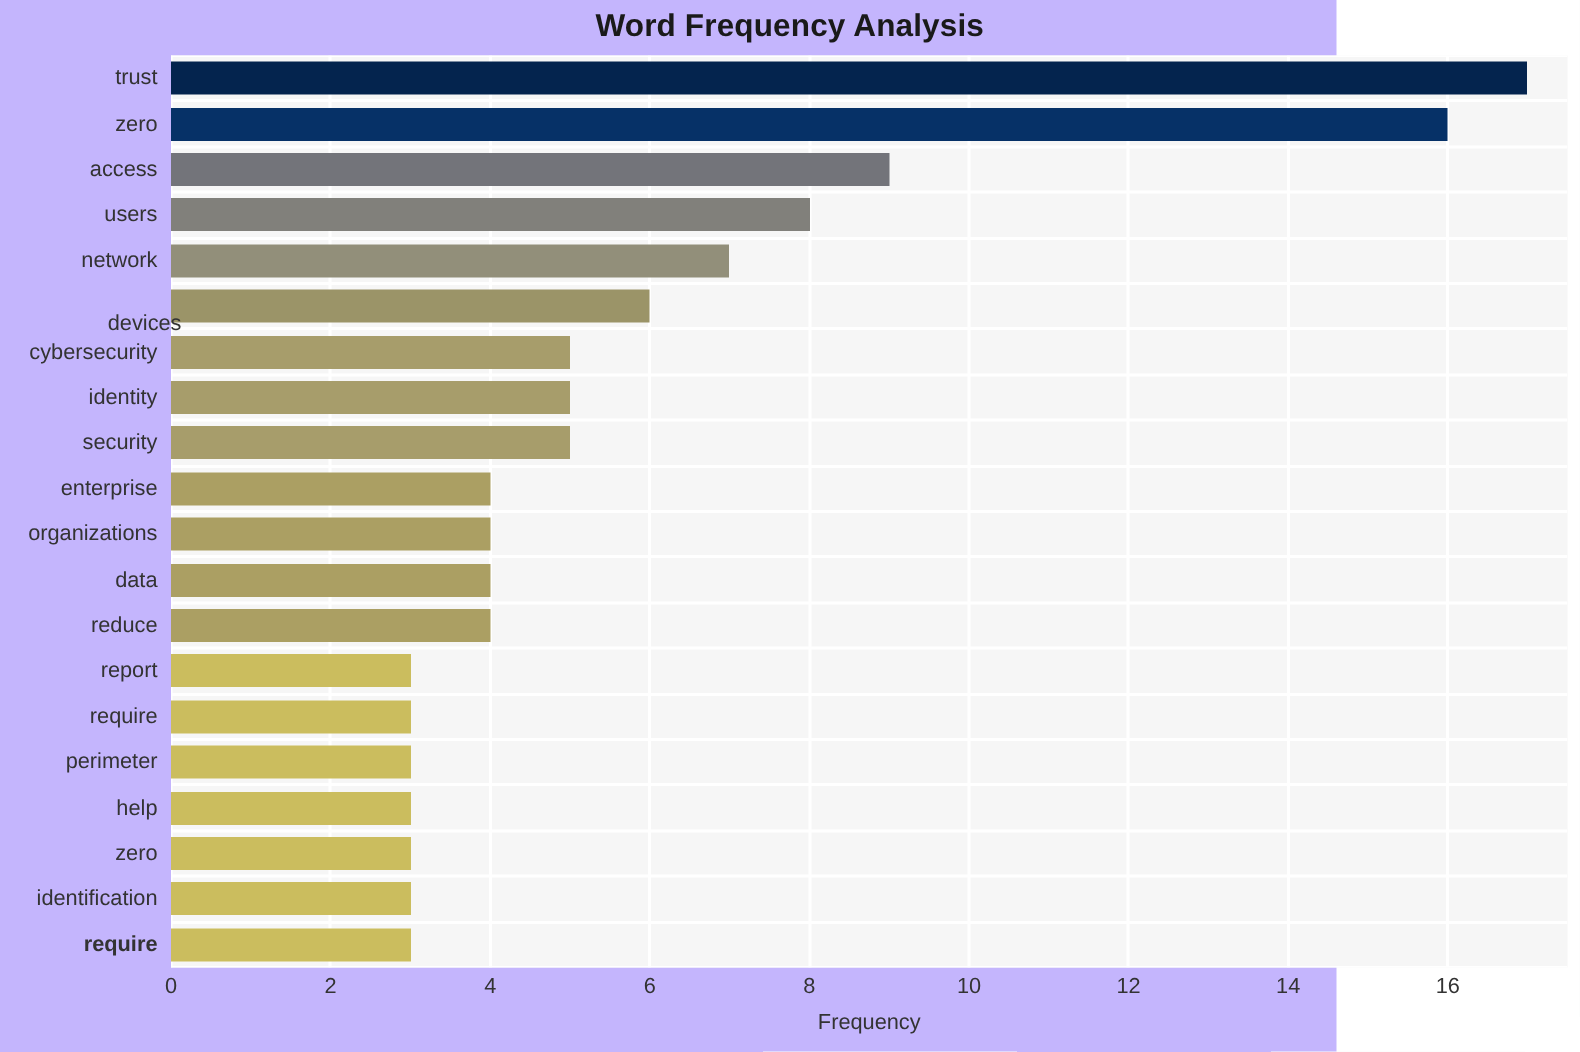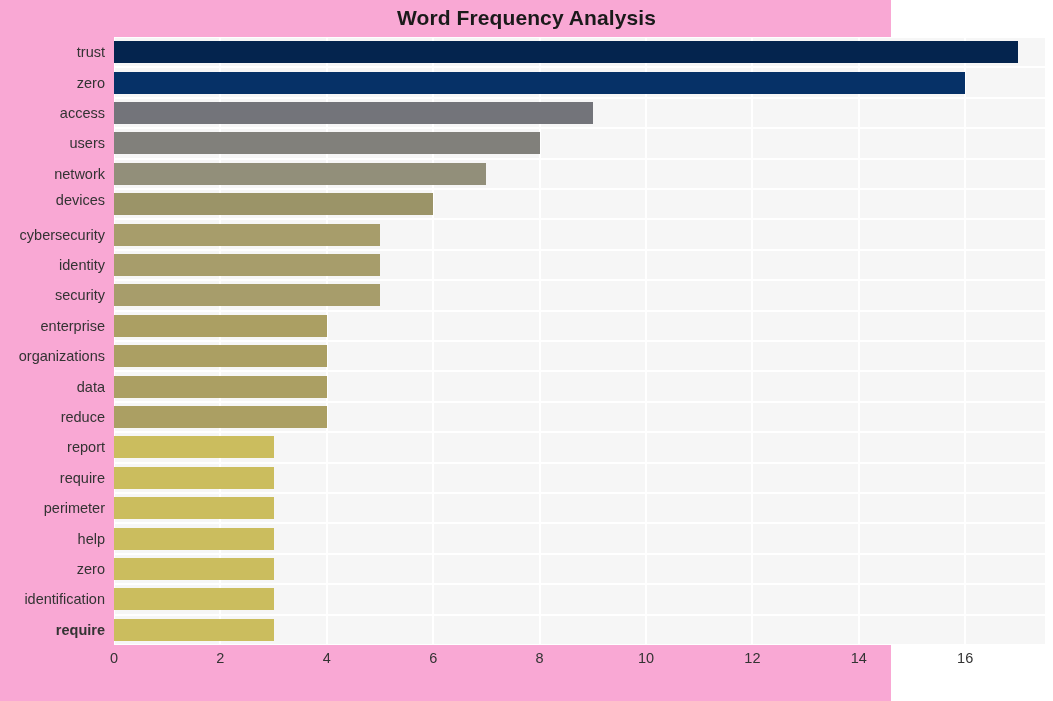--- a/index.html
+++ b/index.html
@@ -21,7 +21,7 @@
     left: 0; top: 0;
     width: 891px;
     height: 701px;
-    background: #f9a8d4;
+    background: #c4b5fd;
   }
 
   

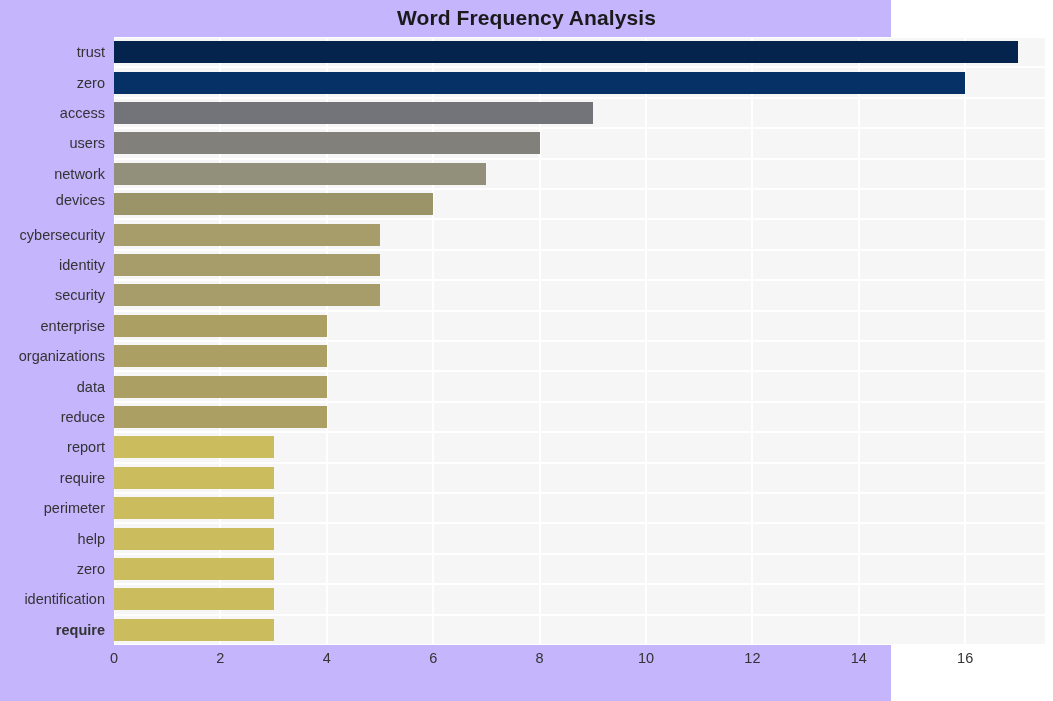--- a/index.html
+++ b/index.html
@@ -174,7 +174,7 @@
       <div class="ytick-wrap" style="top: 113px;">access</div>
       <div class="ytick-wrap" style="top: 143.4px;">users</div>
       <div class="ytick-wrap" style="top: 173.8px;">network</div>
-      <div class="ytick-wrap" style="top: 200px;">devices</div>
+      <div class="ytick-wrap" style="top: 216px; padding-left: 16px;">devices</div>
       <div class="ytick-wrap" style="top: 234.6px;">cybersecurity</div>
       <div class="ytick-wrap" style="top: 265px;">identity</div>
       <div class="ytick-wrap" style="top: 295.4px;">security</div>

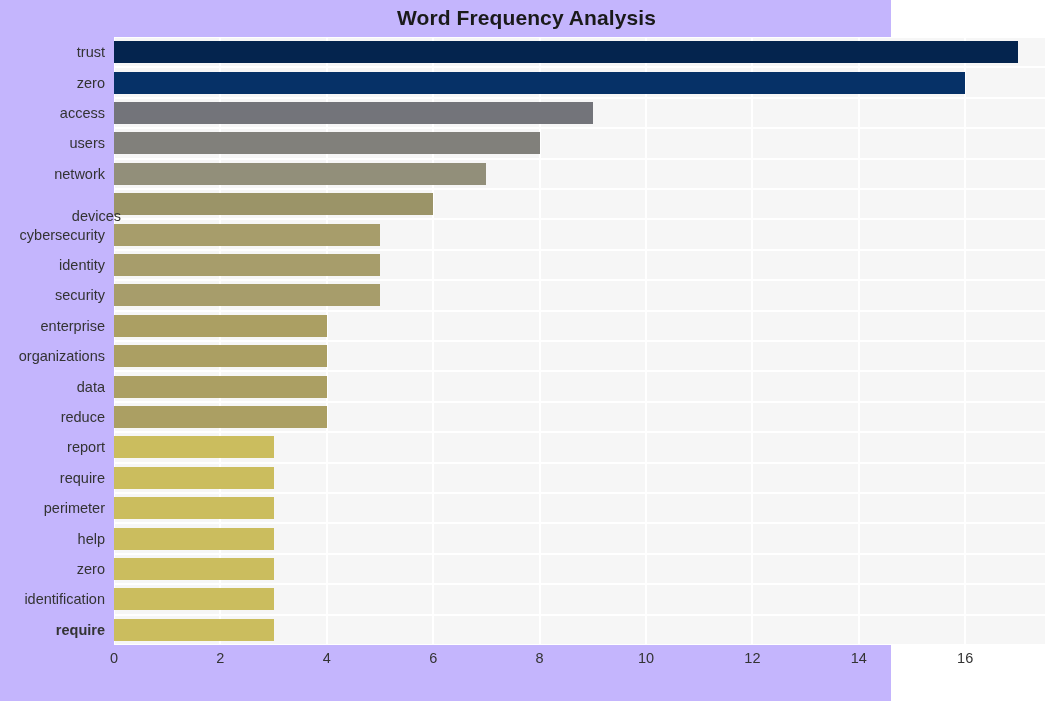--- a/index.html
+++ b/index.html
@@ -202,6 +202,7 @@
       <div class="xtick" style="left: 965.2px;">16</div>
     </div>
 
+  <div id="xaxis-label">Frequency</div>
 
 </div>
 

